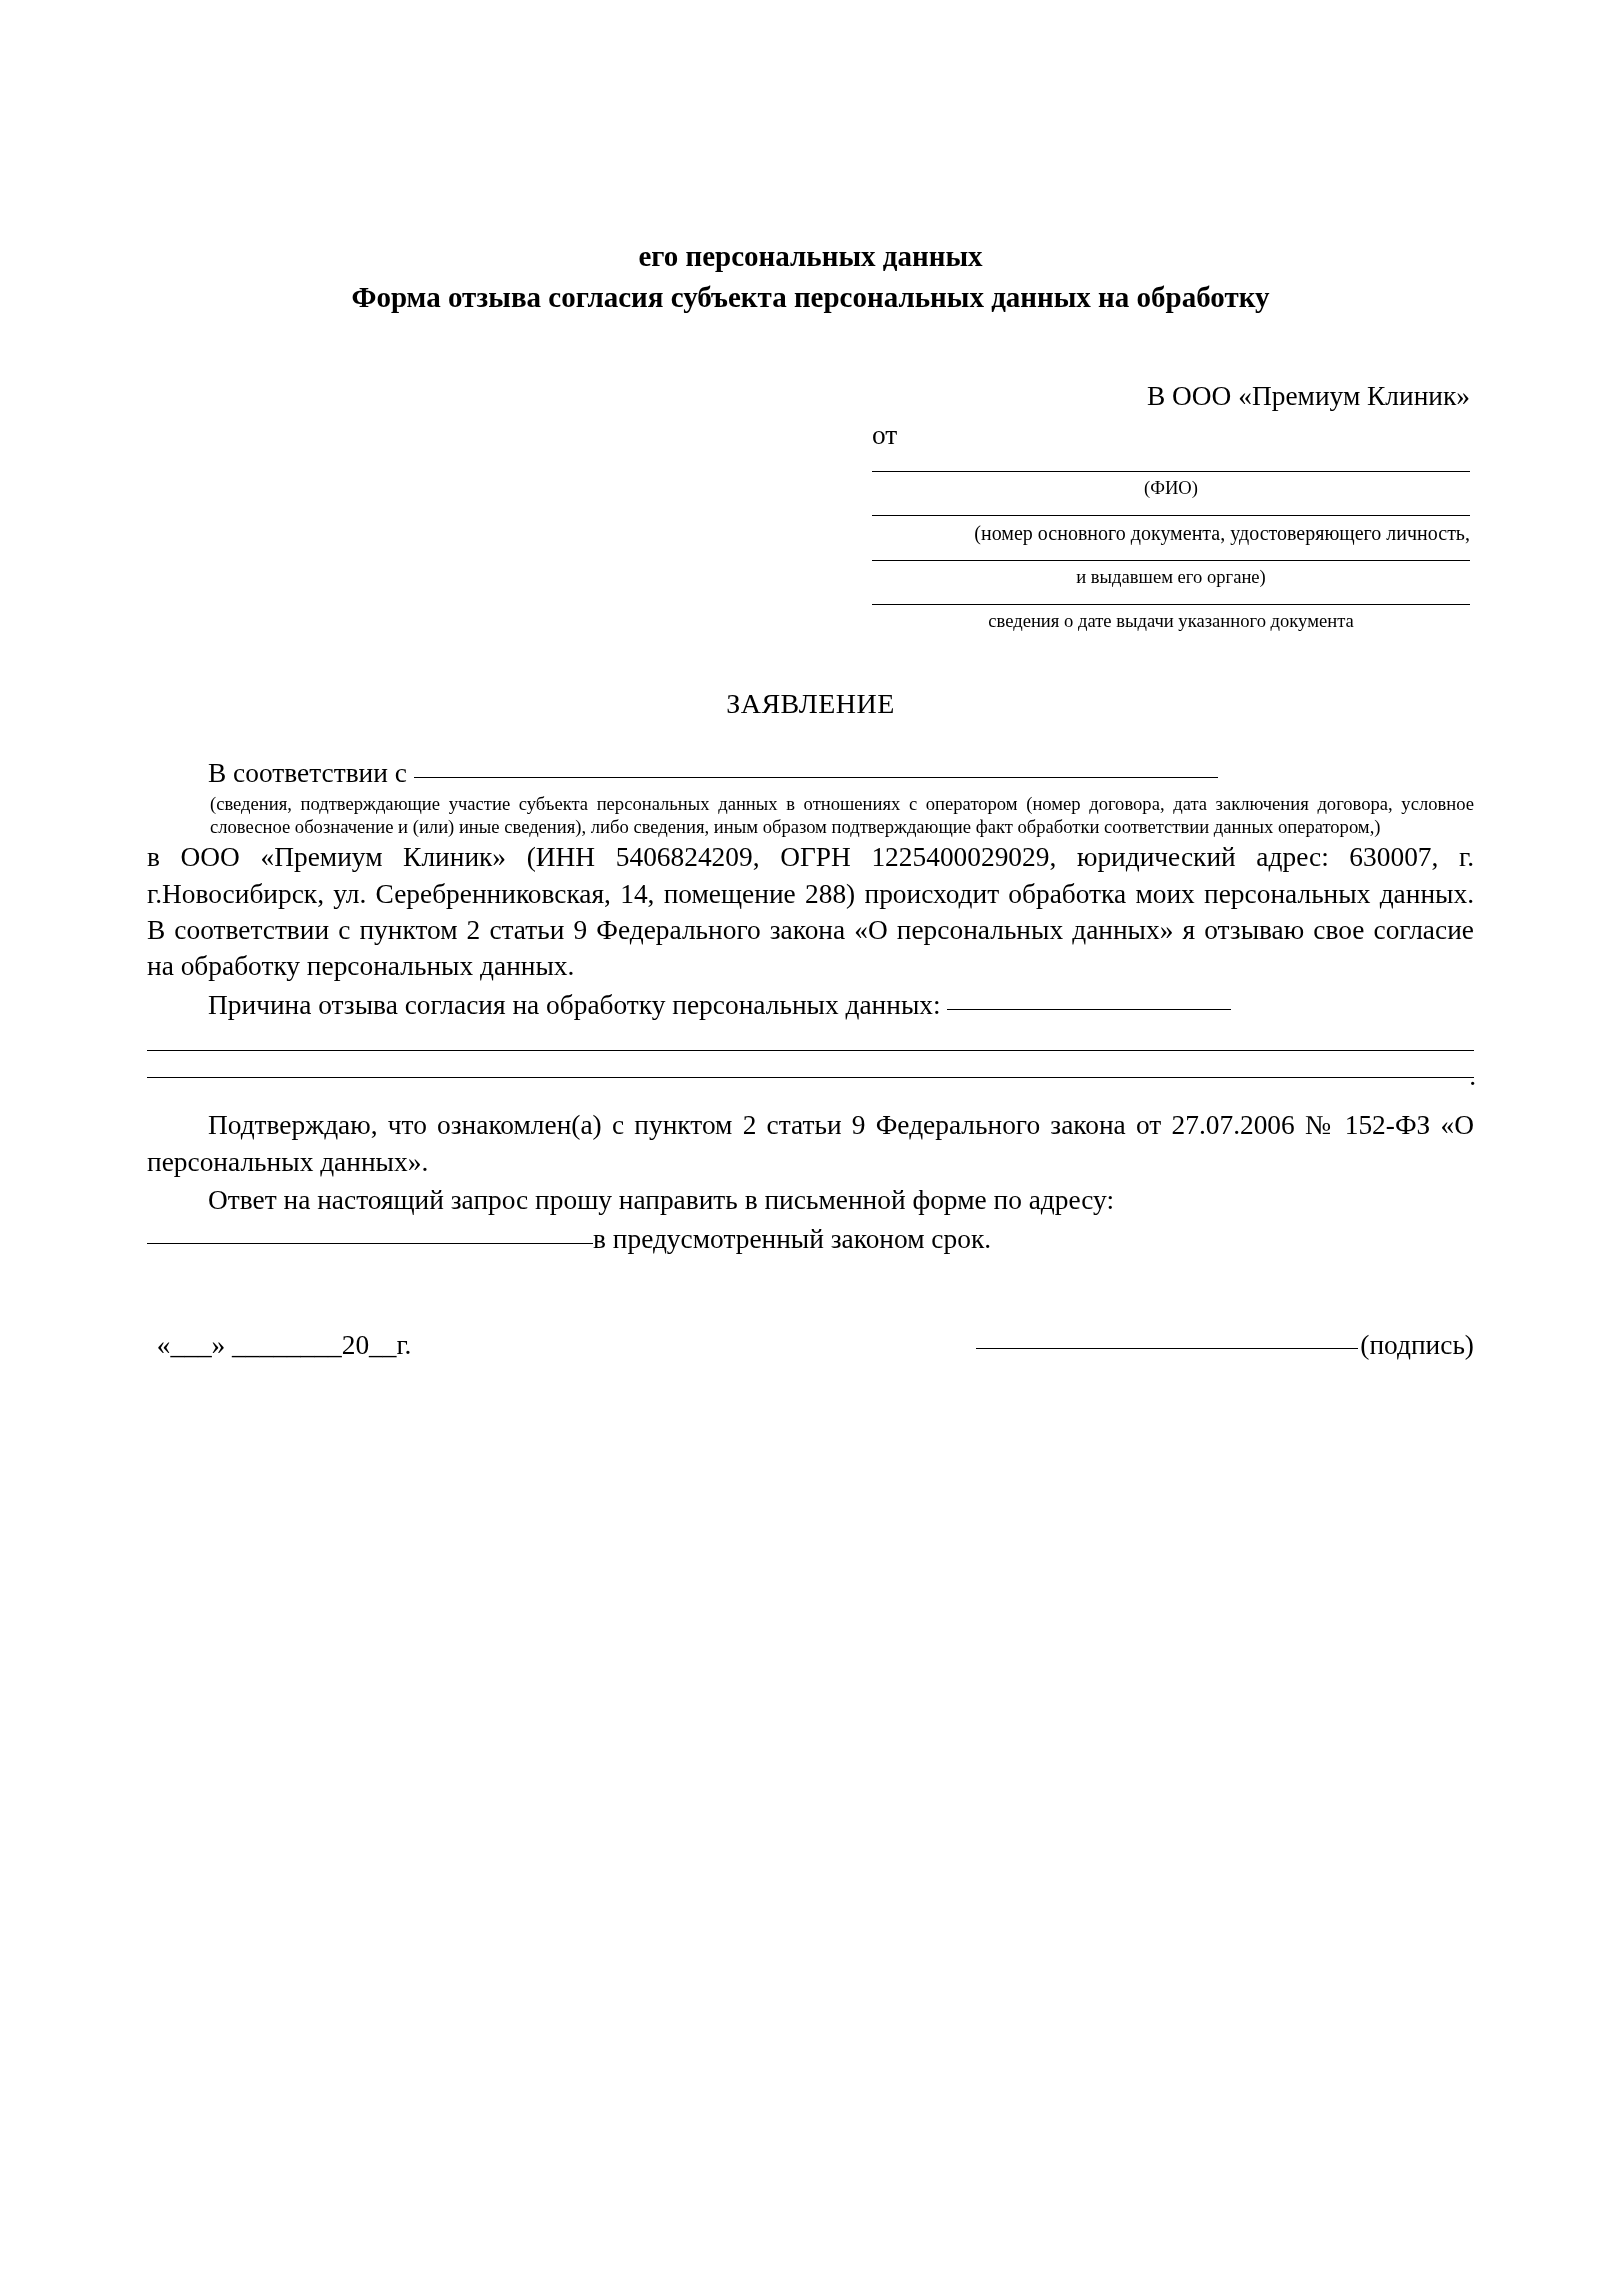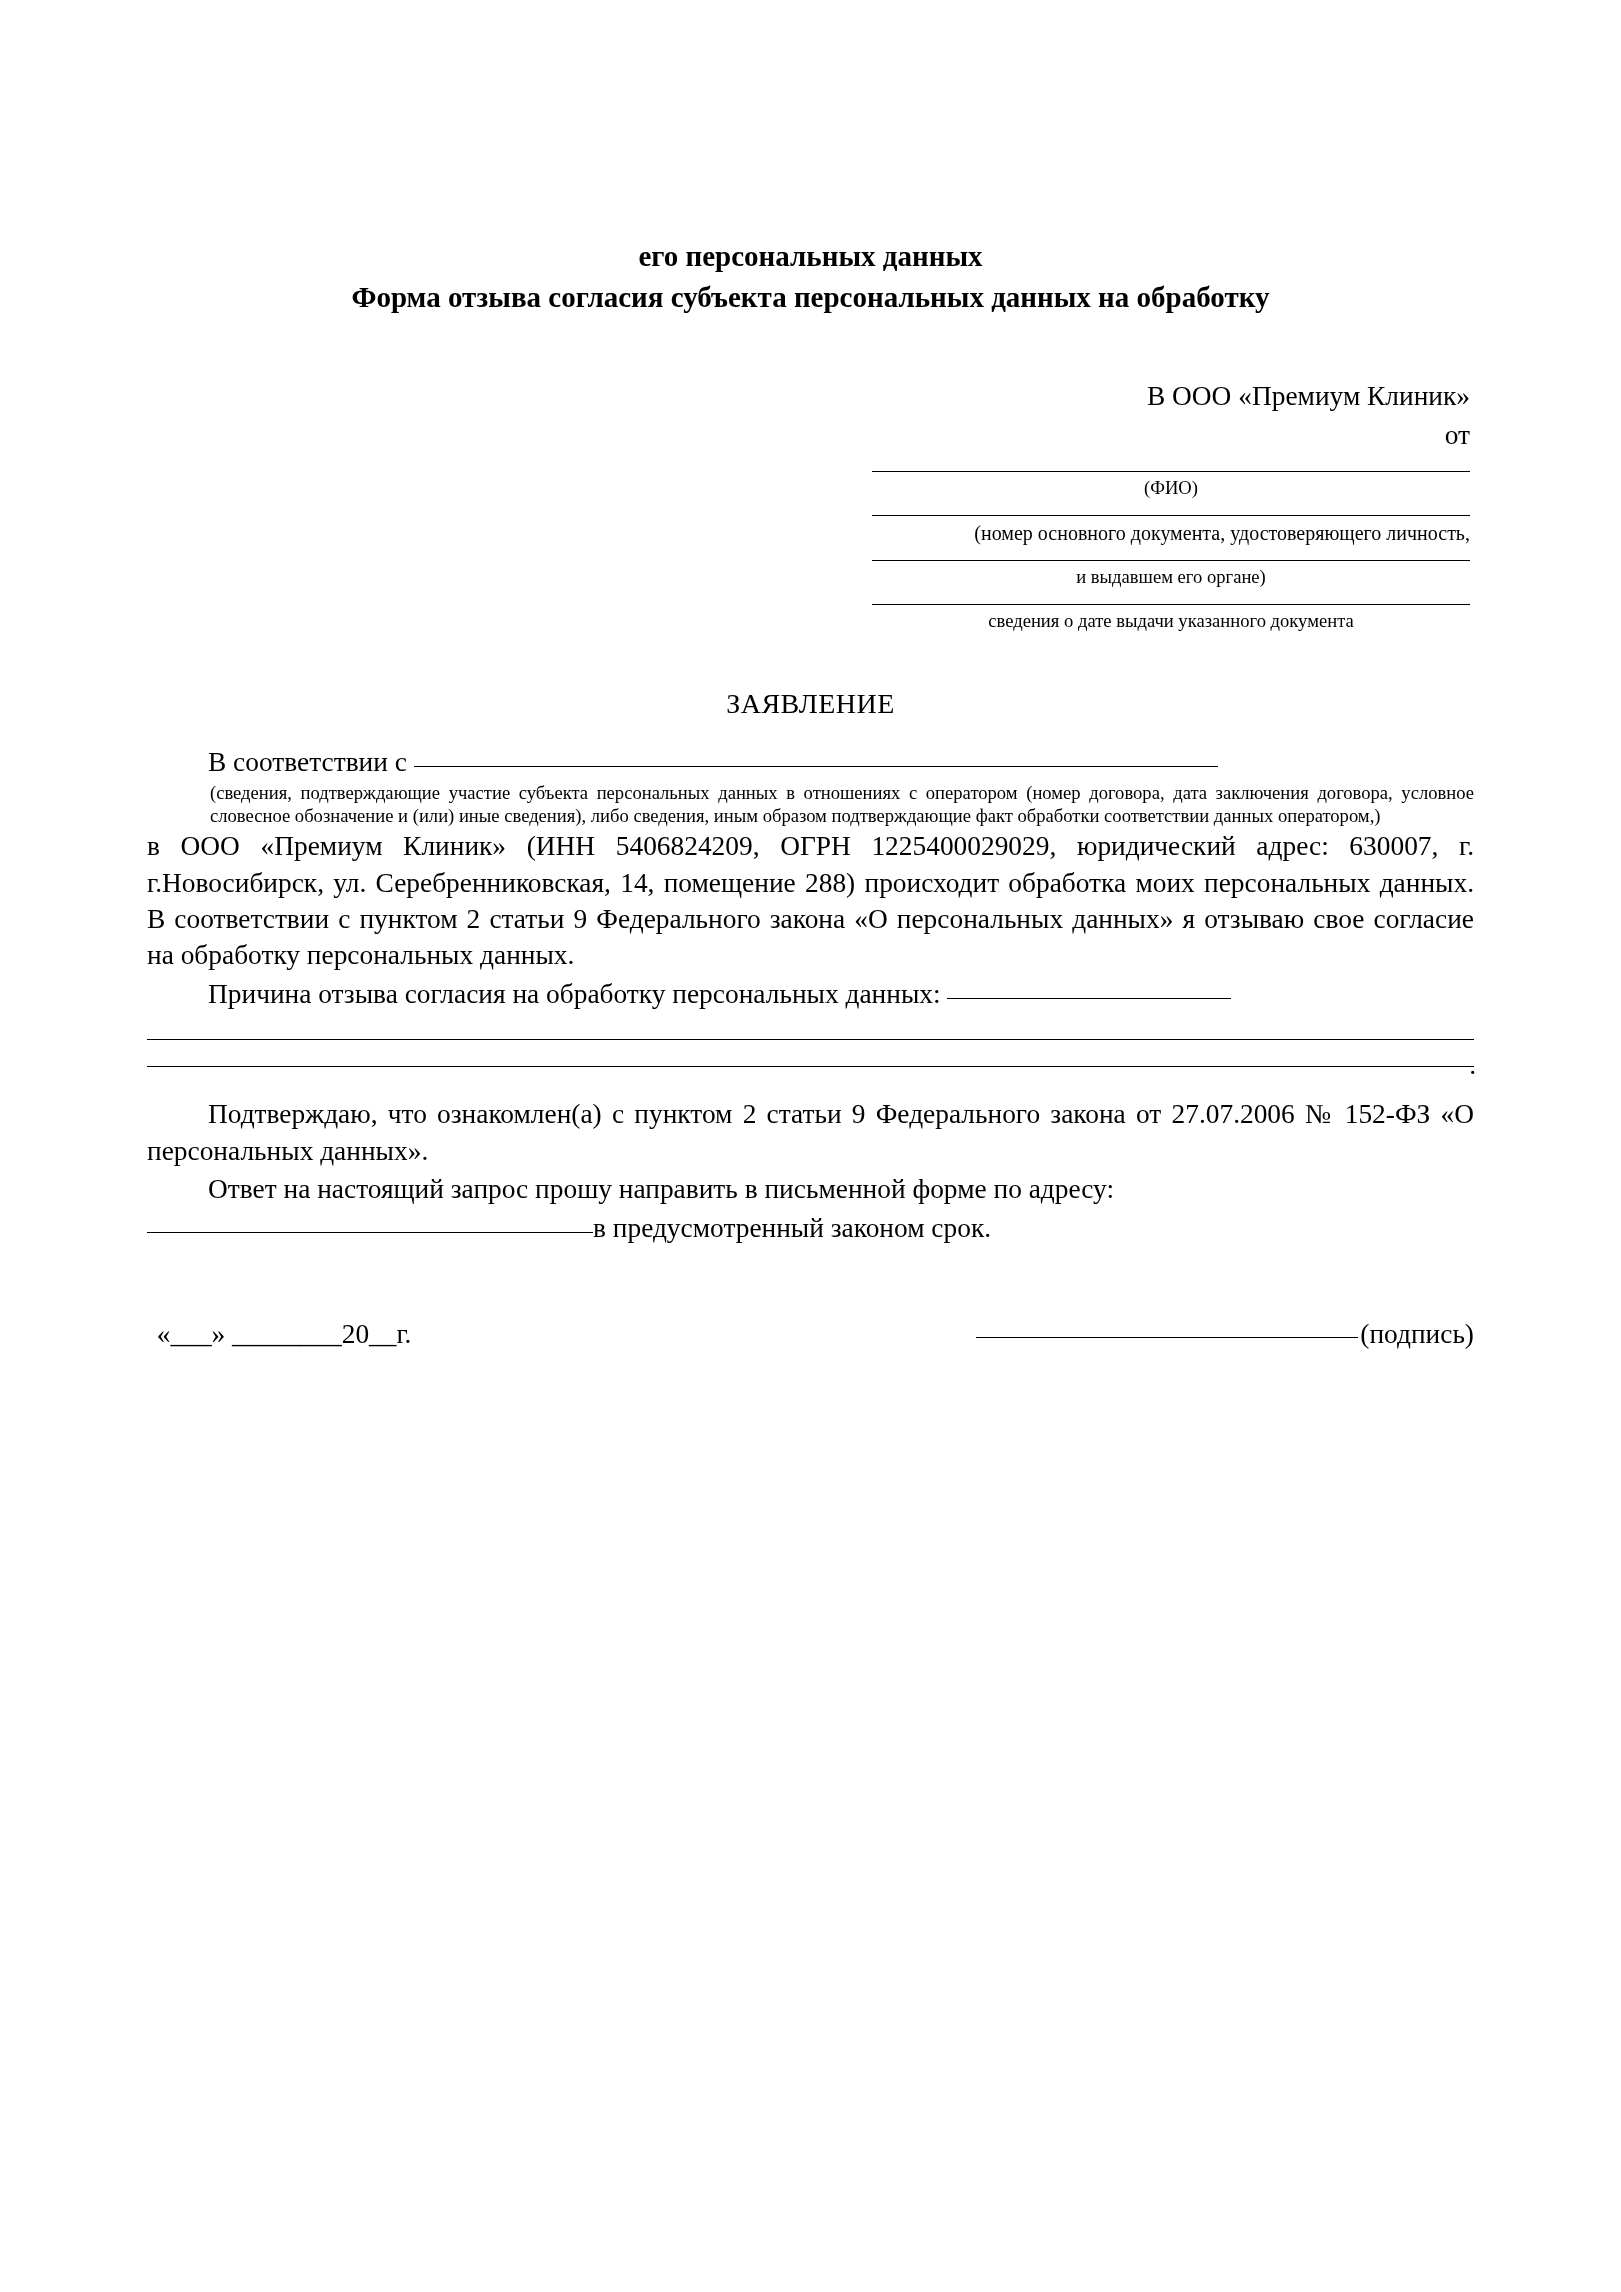--- a/index.html
+++ b/index.html
@@ -56,7 +56,6 @@
   .addressee .from-word {
     font-size: 27.4px;
     line-height: 1.5;
-    text-align: right;
   }
   .fill-line {
     border-bottom: 1.6px solid #000;

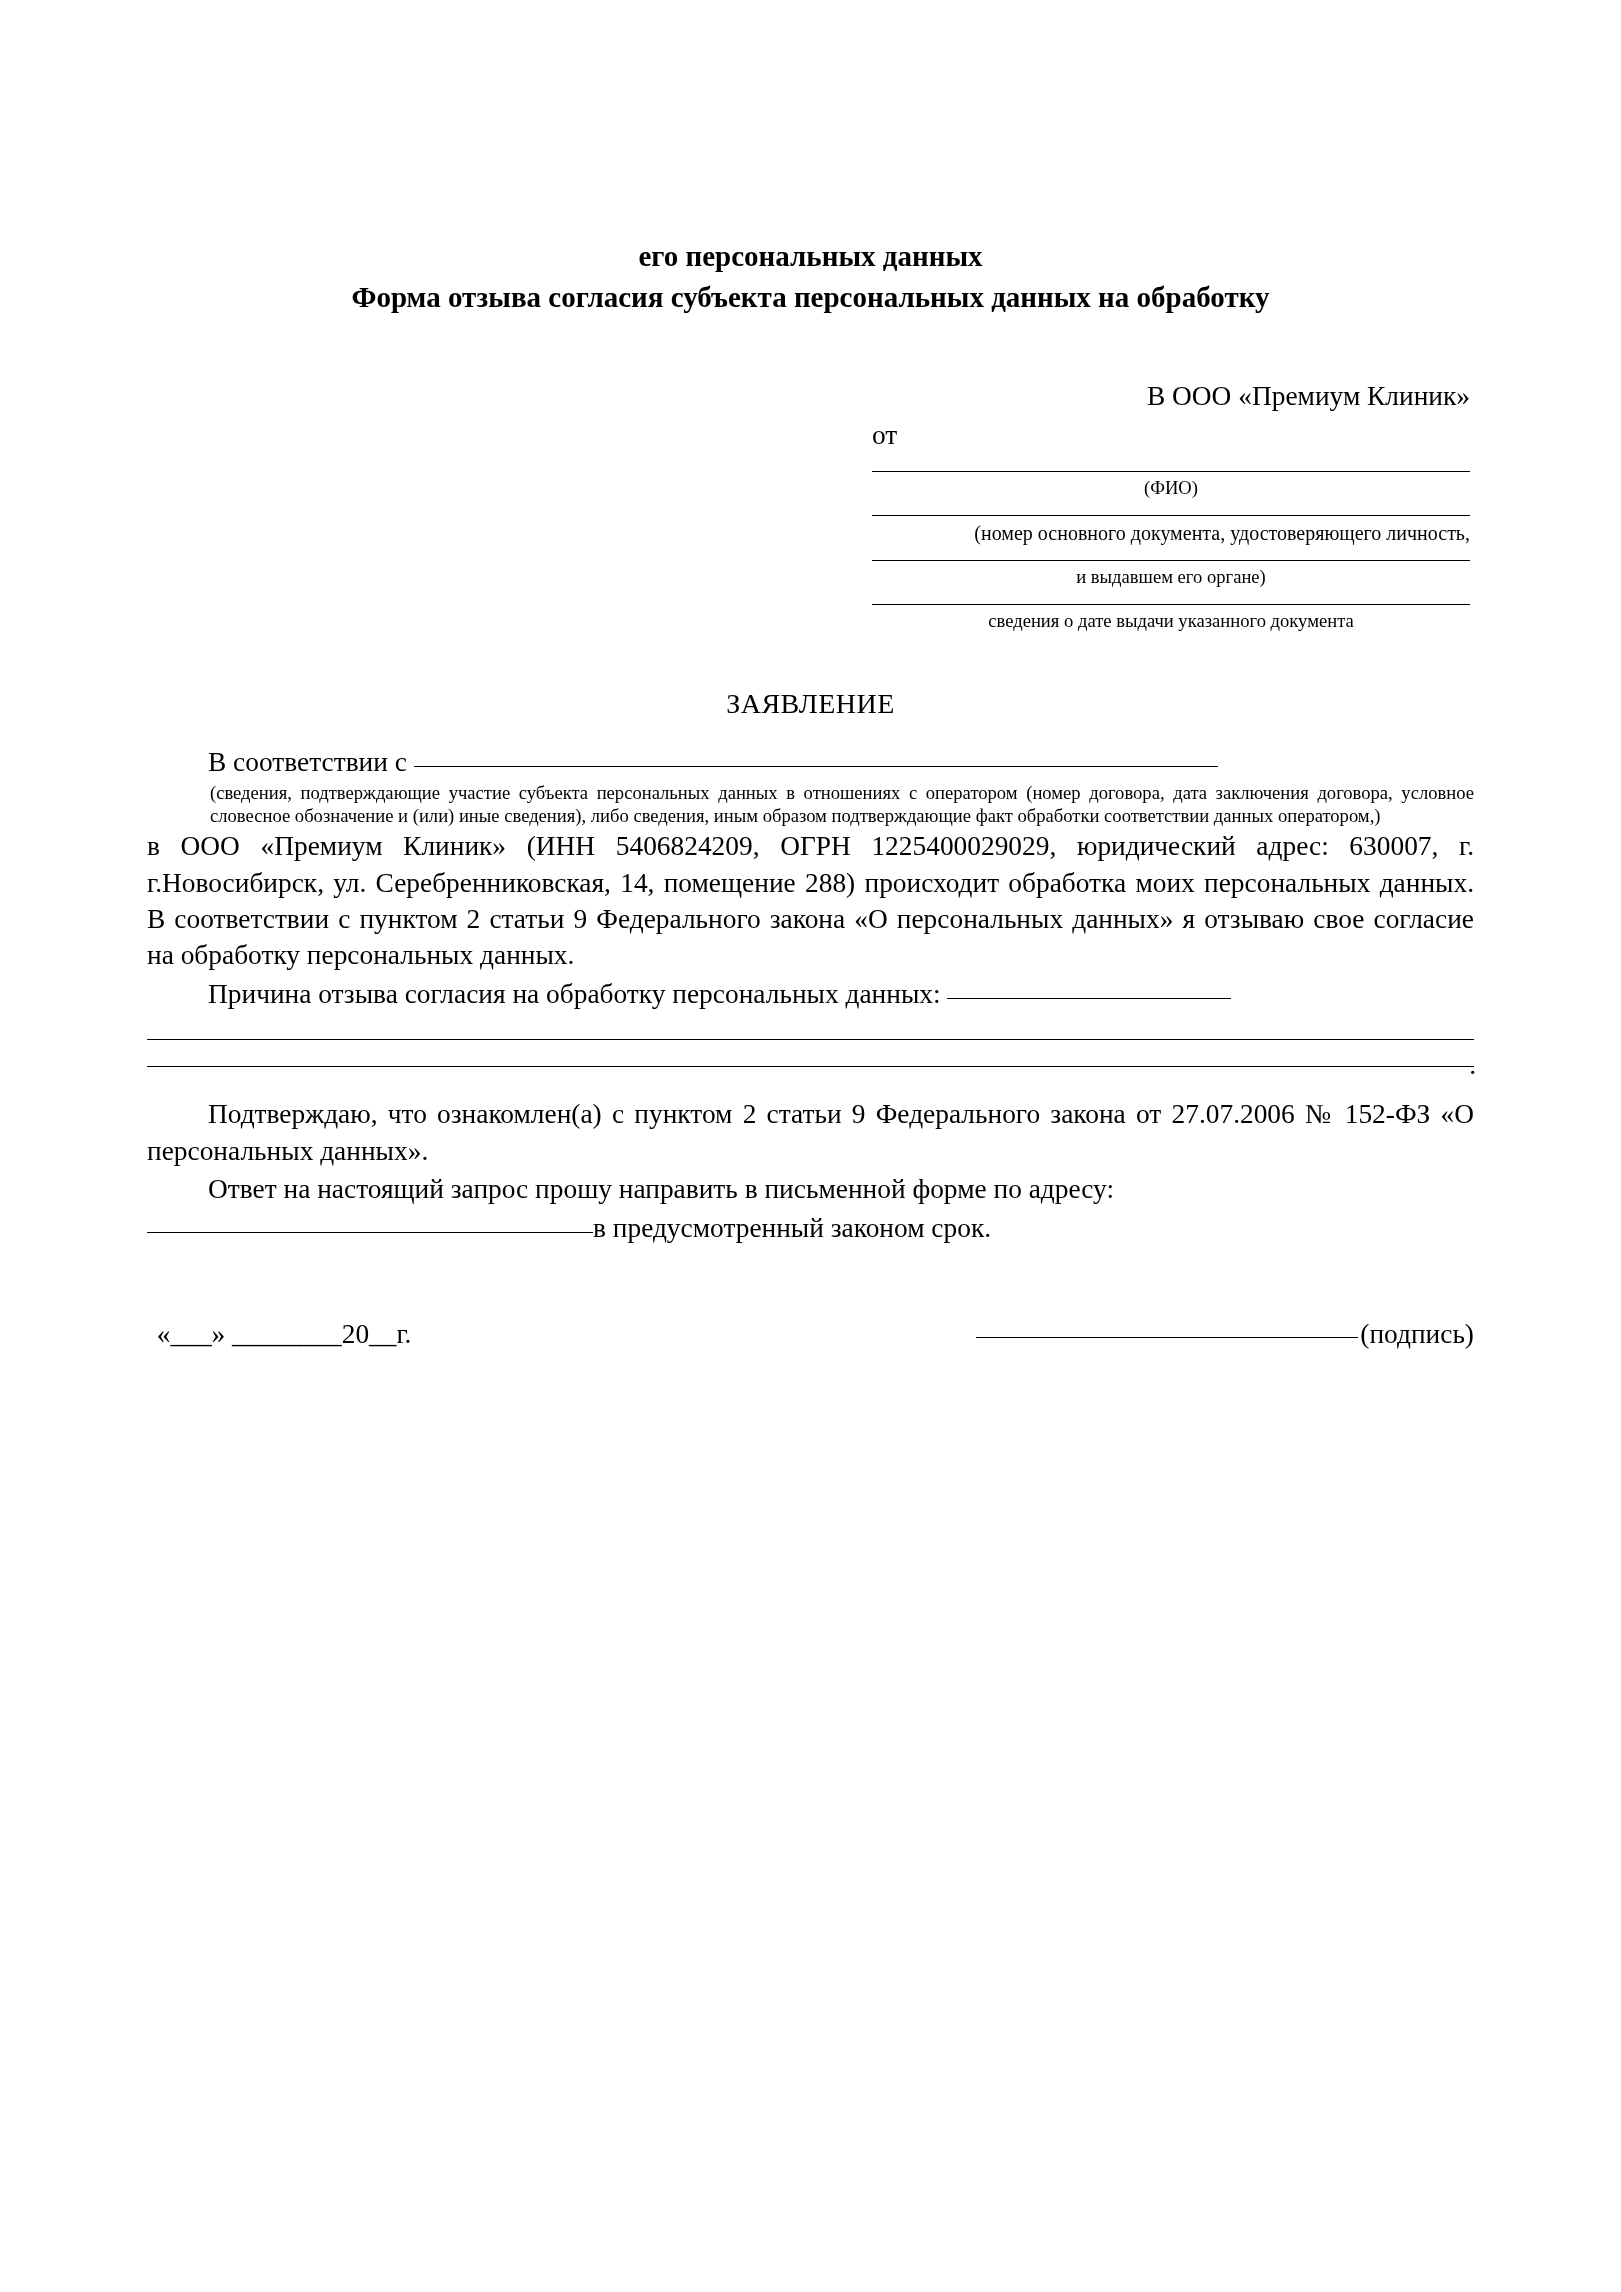--- a/index.html
+++ b/index.html
@@ -85,7 +85,7 @@
 
   
   .body-text {
-    margin-top: 24px;
+    margin-top: 35px;
     font-size: 27.4px;
     line-height: 1.33;
     text-align: justify;

